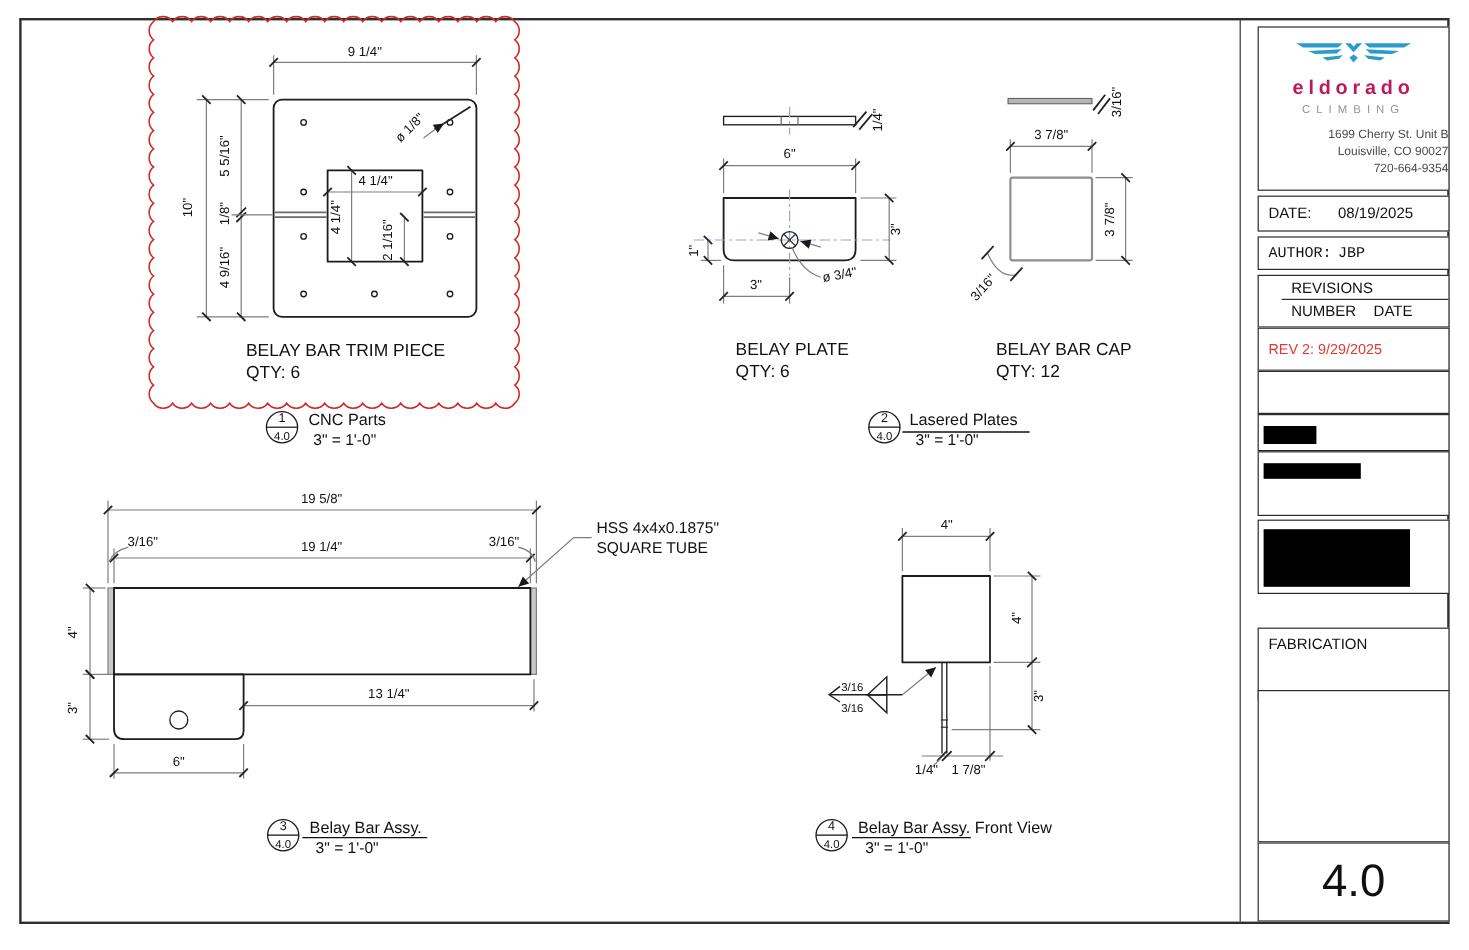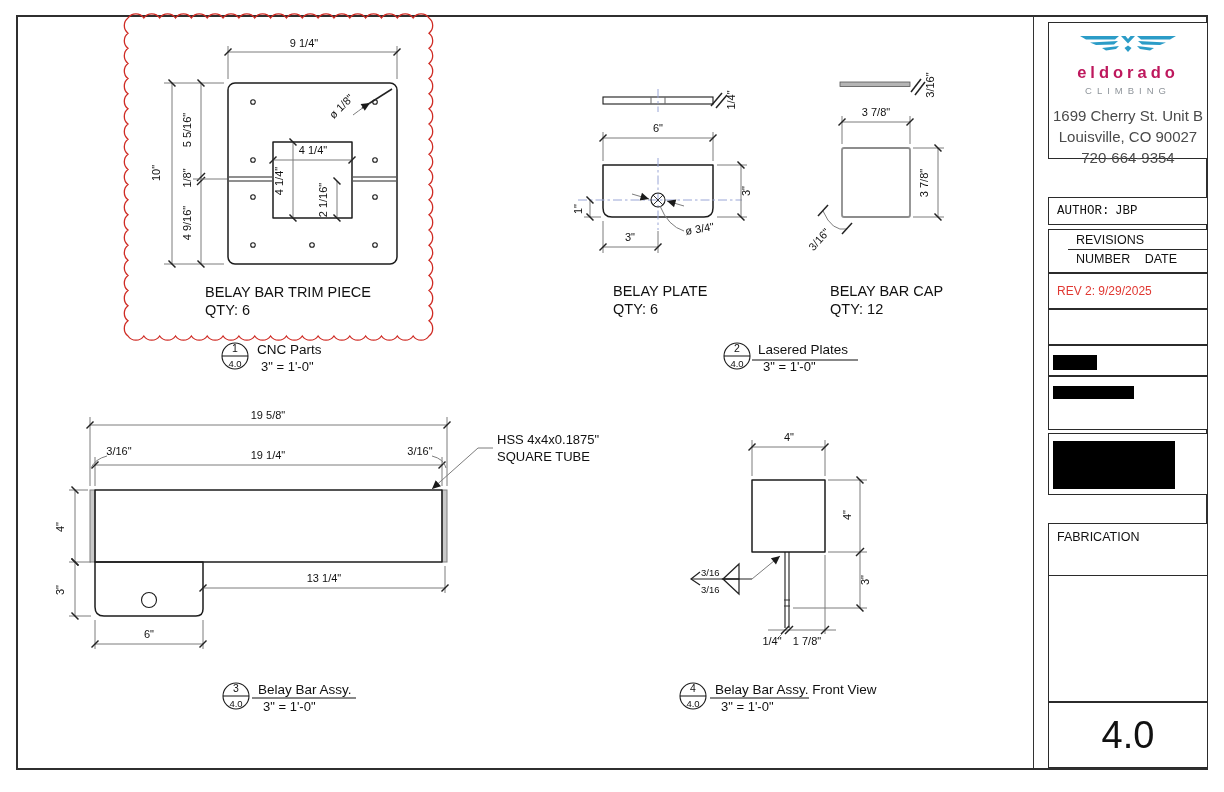--- a/index.html
+++ b/index.html
@@ -29,7 +29,7 @@
   .logo-wrap{text-align:center;padding-top:12px;}
   .wordmark{font-size:16.5px;font-weight:800;letter-spacing:4px;color:#be185d;margin-top:2px;}
   .tagline{font-size:9.5px;letter-spacing:5px;color:#8f959b;margin-top:3px;}
-  .address{font-size:15px;color:#4a4a4a;line-height:1.4;margin-top:9px;text-align:center;}
+  .address{font-size:10px;color:#4a4a4a;line-height:1.4;margin-top:9px;text-align:right;}
   .kv{display:flex;align-items:center;height:100%;padding-left:8px;}
   .kv .k{width:58px;}
   .redact{position:absolute;background:#000;}

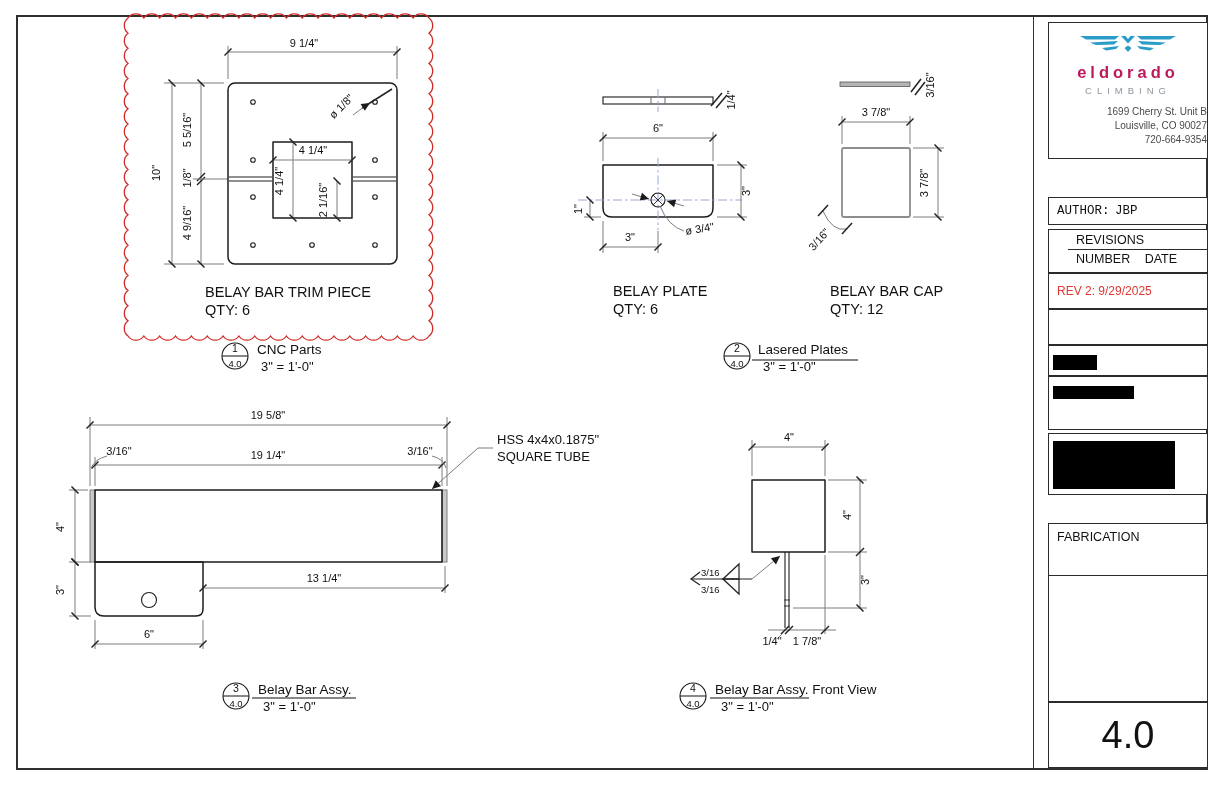--- a/index.html
+++ b/index.html
@@ -313,6 +313,12 @@
     </div>
   </div>
 
+  <div class="tb-box" style="top:163px;height:30px;">
+    <div class="kv tb-text">
+      <span class="k">DATE:</span>
+      <span>08/19/2025</span>
+    </div>
+  </div>
 
   <div class="tb-box" style="top:197px;height:28px;font-family:Liberation Mono, monospace;">
     <div class="kv tb-text">

